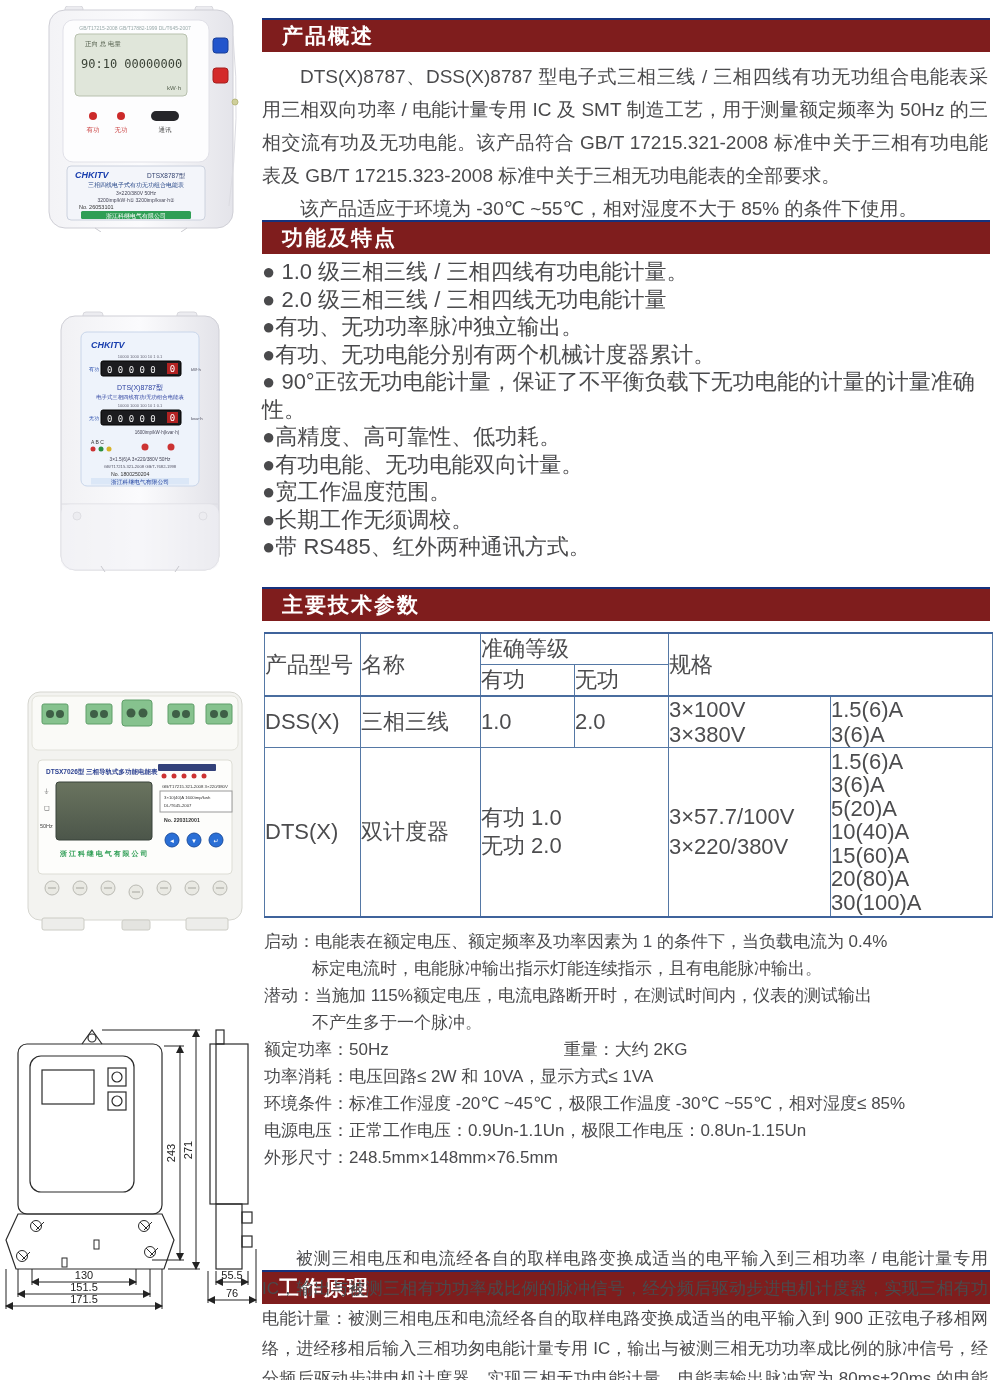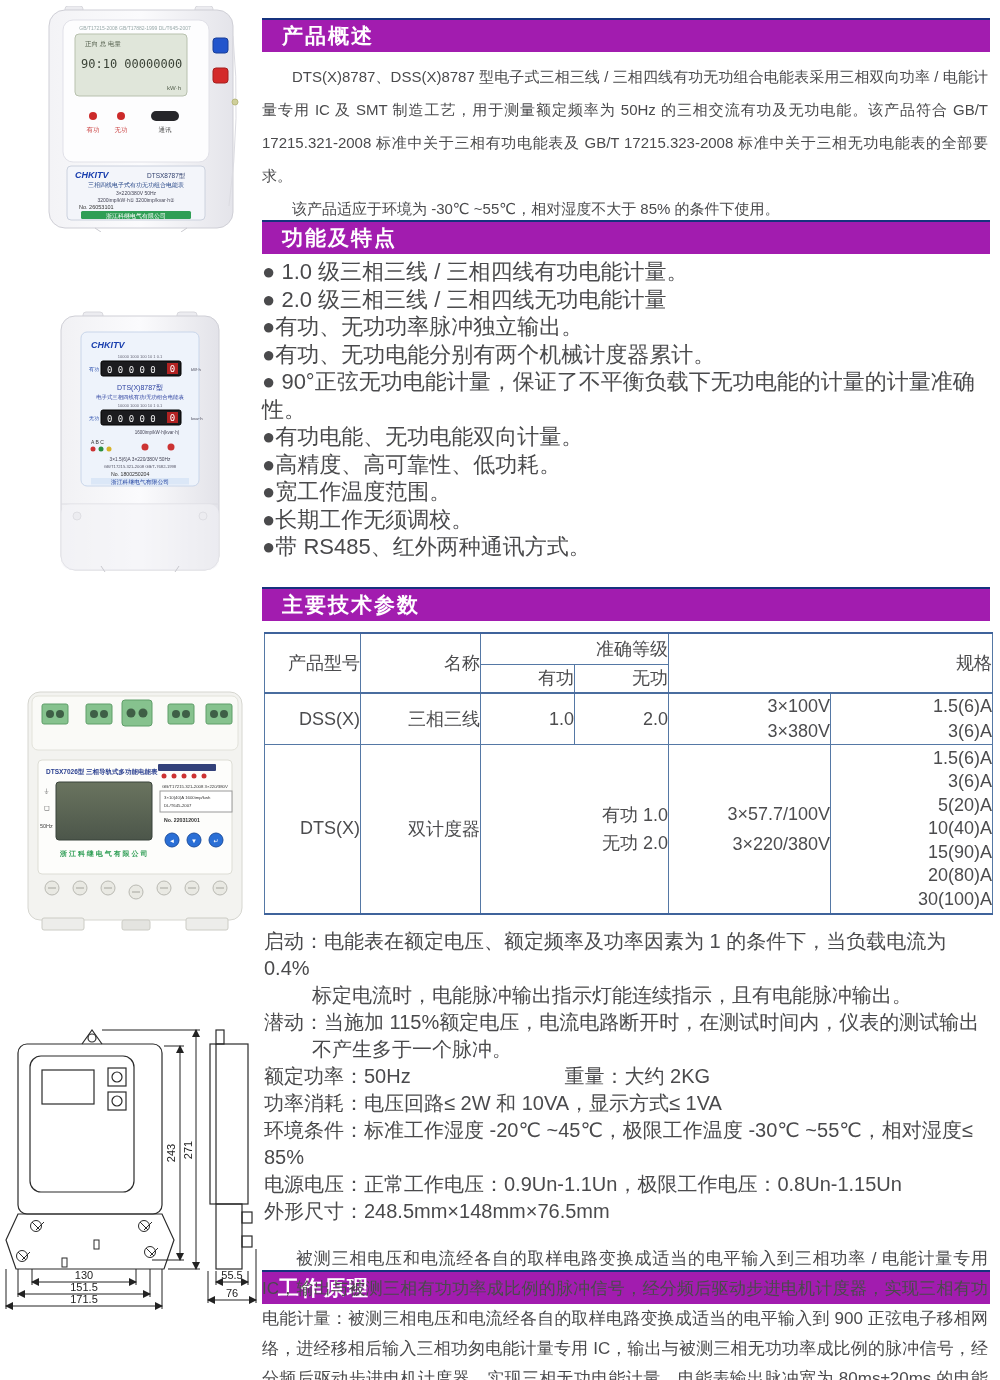--- a/index.html
+++ b/index.html
@@ -12,7 +12,7 @@
   
   .bar {
     position:absolute; left:262px; width:728px; height:34px; box-sizing:border-box;
-    background:#a21caf; border-top:2px solid #16327e;
+    background:#7f1d1d; border-top:2px solid #16327e;
     color:#fff; font-size:21px; font-weight:bold; line-height:31px;
     padding-left:20px; letter-spacing:2px;
   }

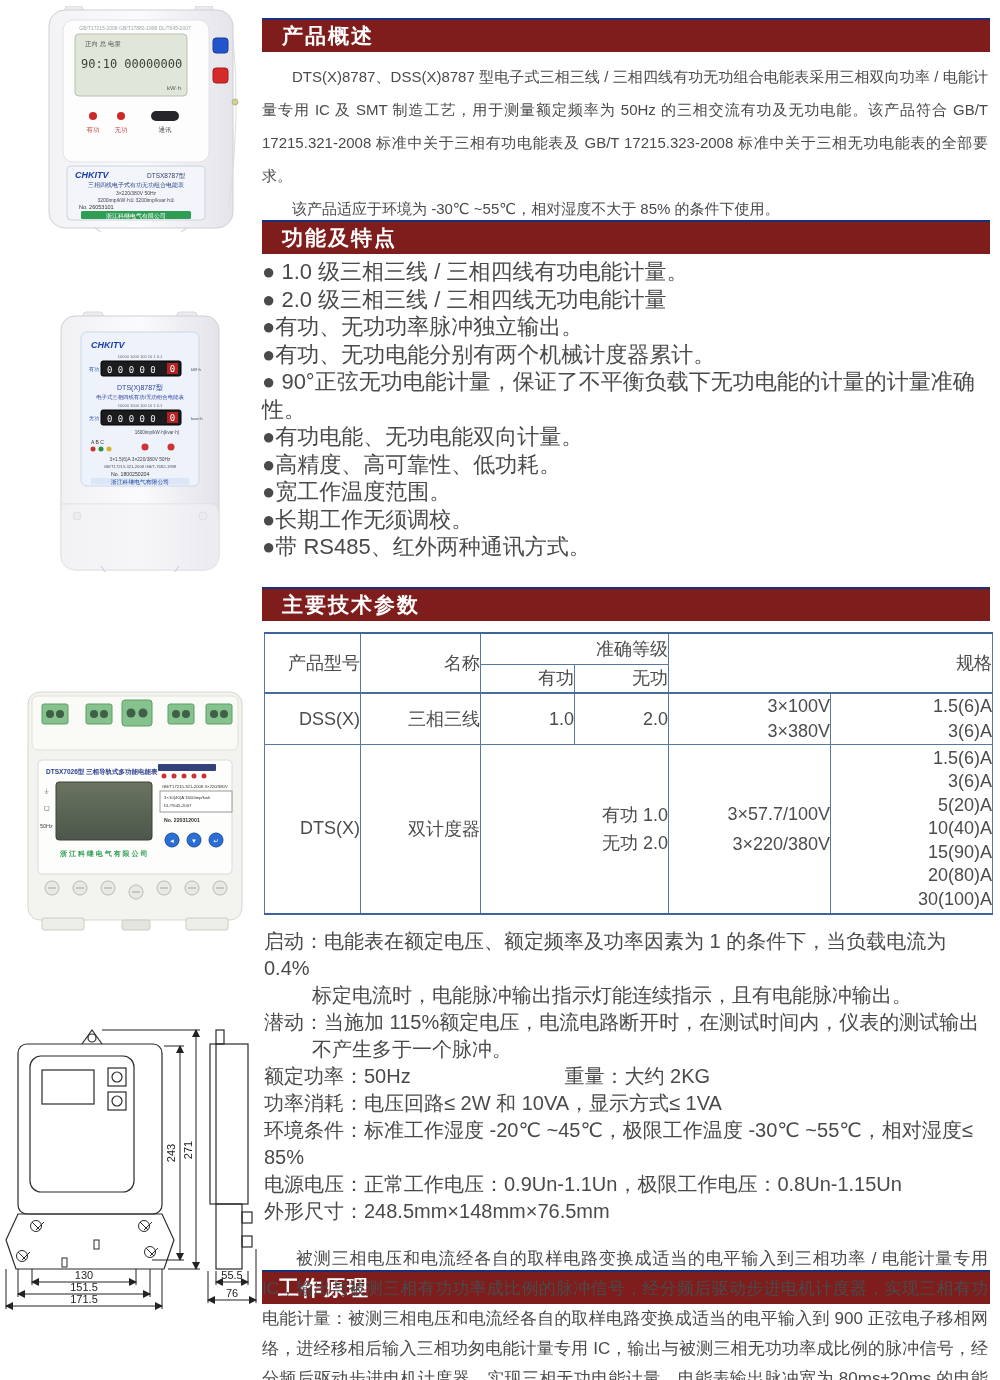--- a/index.html
+++ b/index.html
@@ -18,7 +18,7 @@
   }
   .para {
     position:absolute; left:262px; width:726px;
-    font-size:15px; line-height:33px; text-align:justify; color:#4a4a4c;
+    font-size:19px; line-height:33px; text-align:justify; color:#4a4a4c;
   }
   .para p { margin:0; text-indent:2em; }
   .bullets {

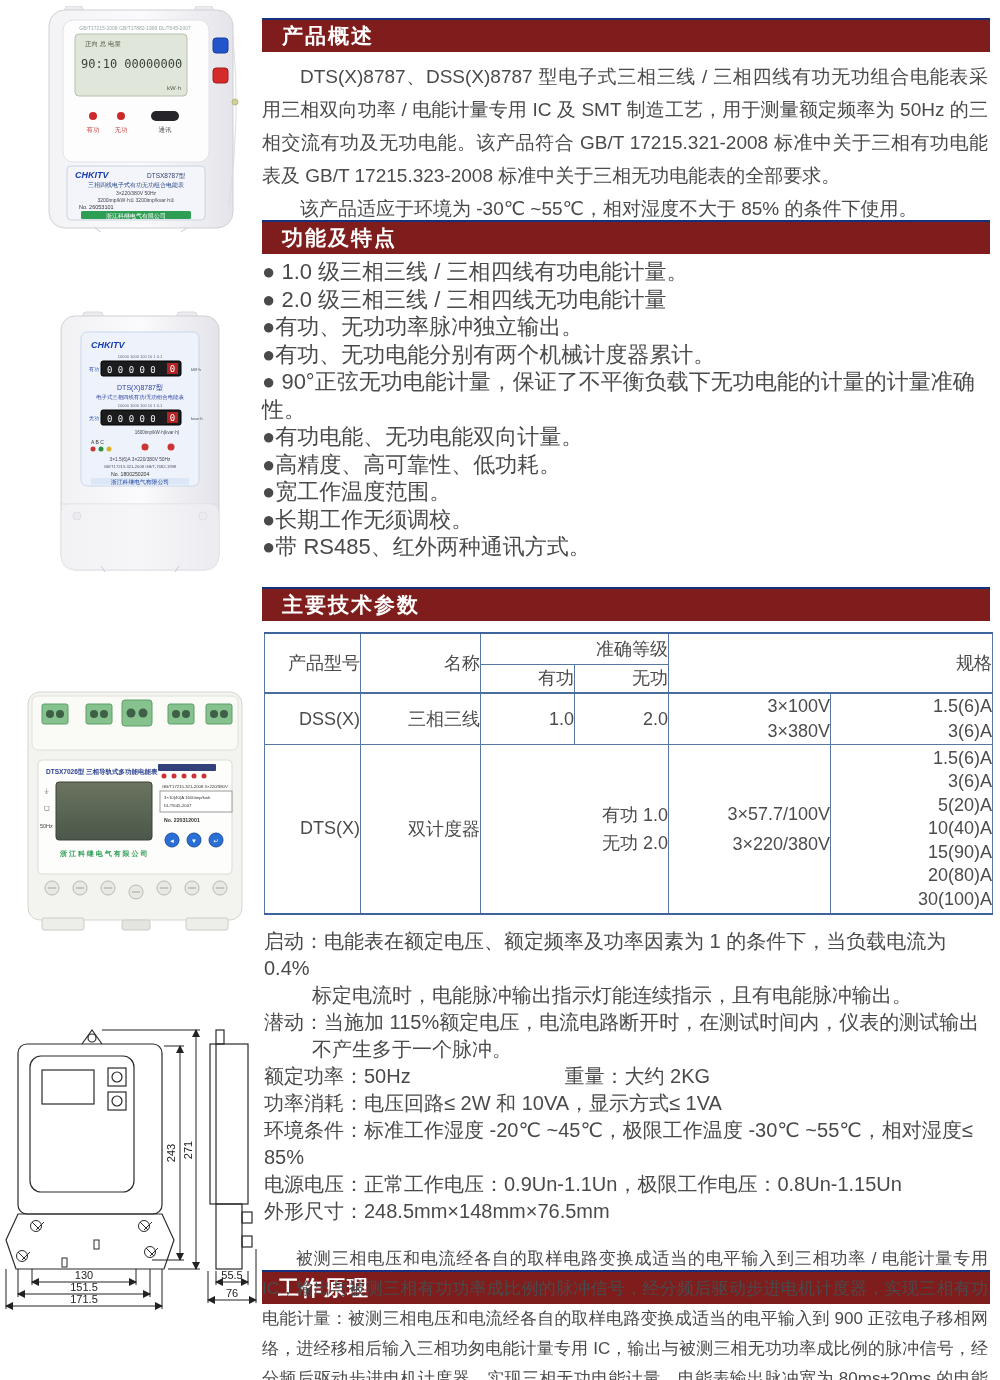--- a/index.html
+++ b/index.html
@@ -297,8 +297,8 @@
     <div>●有功、无功功率脉冲独立输出。</div>
     <div>●有功、无功电能分别有两个机械计度器累计。</div>
     <div>● 90°正弦无功电能计量，保证了不平衡负载下无功电能的计量的计量准确性。</div>
+    <div>●高精度、高可靠性、低功耗。</div>
     <div>●有功电能、无功电能双向计量。</div>
-    <div>●高精度、高可靠性、低功耗。</div>
     <div>●宽工作温度范围。</div>
     <div>●长期工作无须调校。</div>
     <div>●带 RS485、红外两种通讯方式。</div>

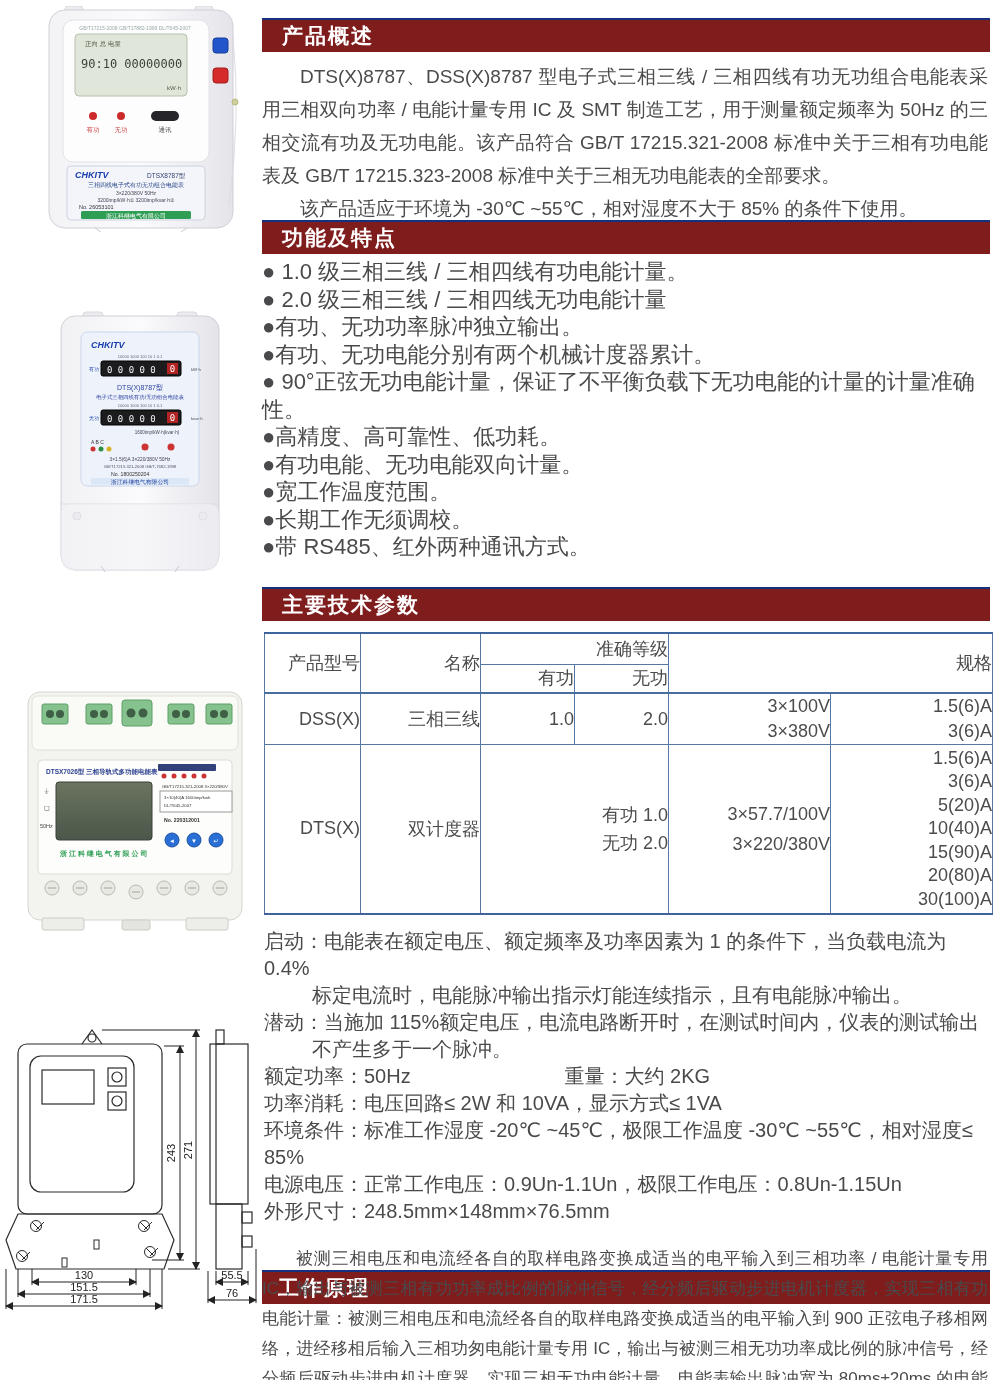--- a/index.html
+++ b/index.html
@@ -29,7 +29,7 @@
   table.params {
     position:absolute; left:264px; top:632px; width:728px;
     border-collapse:collapse; table-layout:fixed;
-    font-size:18px; color:#4c4c4e; text-align:right;
+    font-size:22px; color:#4c4c4e; text-align:left;
   }
   table.params { border:1px solid #5578a5; border-top:2px solid #3f639b; border-bottom:2px solid #3f639b; }
   table.params td { border:1px solid #5578a5; padding:0; }

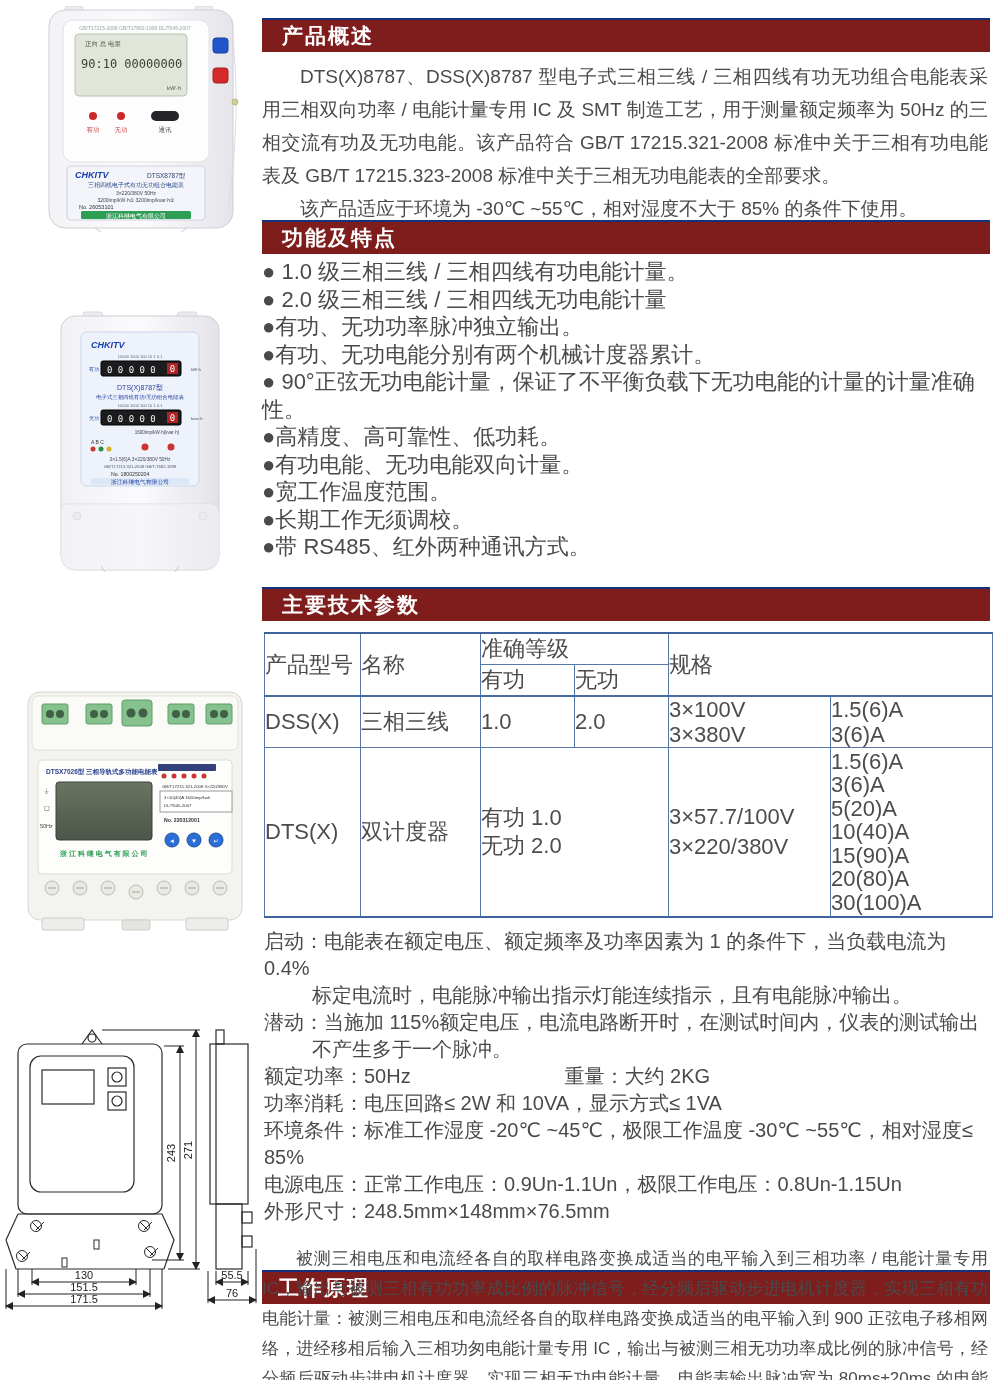--- a/index.html
+++ b/index.html
@@ -356,7 +356,7 @@
         <div>3(6)A</div>
         <div>5(20)A</div>
         <div>10(40)A</div>
-        <div>15(90)A</div>
+        <div>15(60)A</div>
         <div>20(80)A</div>
         <div>30(100)A</div>
       </td>

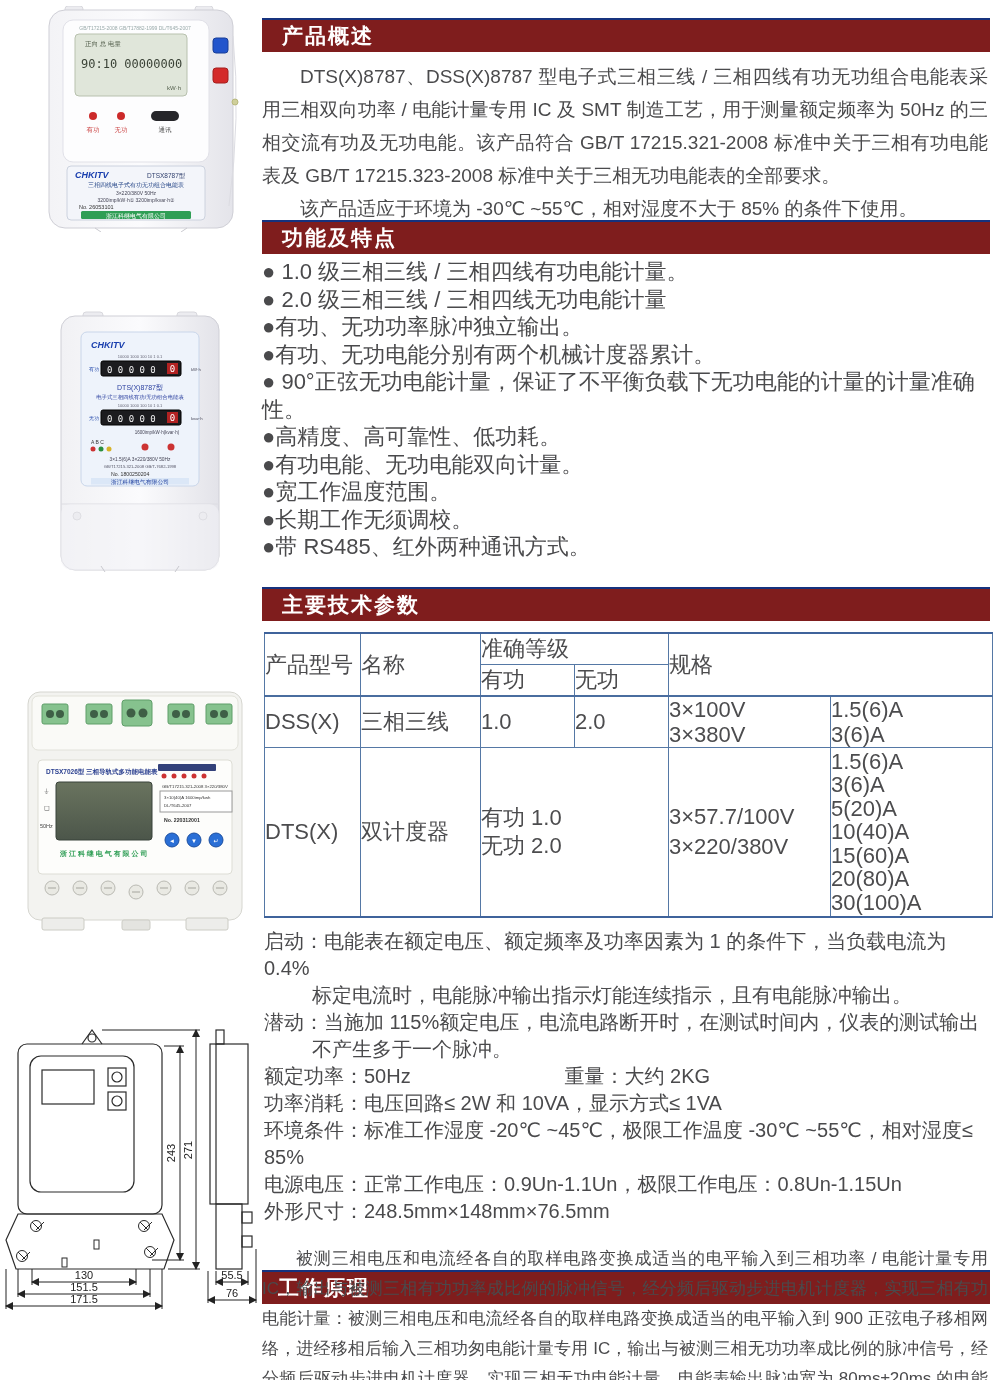--- a/index.html
+++ b/index.html
@@ -40,7 +40,7 @@
   .lh30 div { line-height:30px; } .lh23 div { line-height:23.5px; }
   .notes {
     position:absolute; left:264px; width:728px;
-    font-size:20px; line-height:27px; color:#4a4a4c;
+    font-size:17px; line-height:27px; color:#4a4a4c;
   }
   .notes .cont { padding-left:48px; }
   .nspan { display:inline-block; min-width:295px; }

